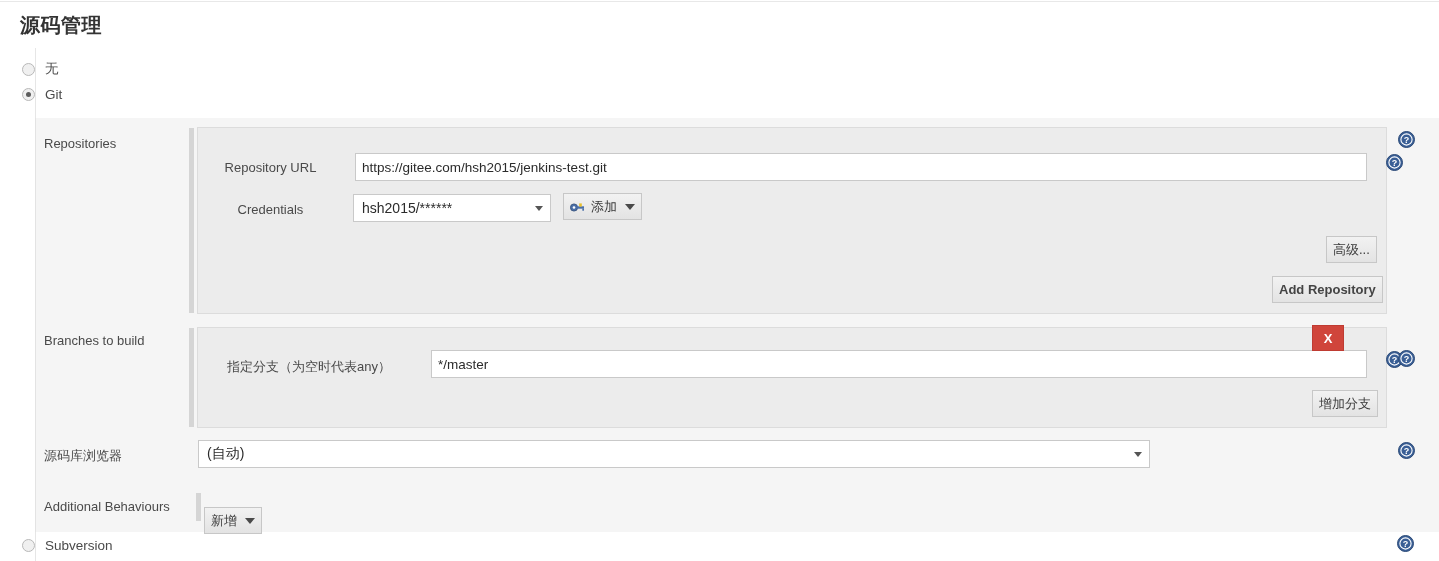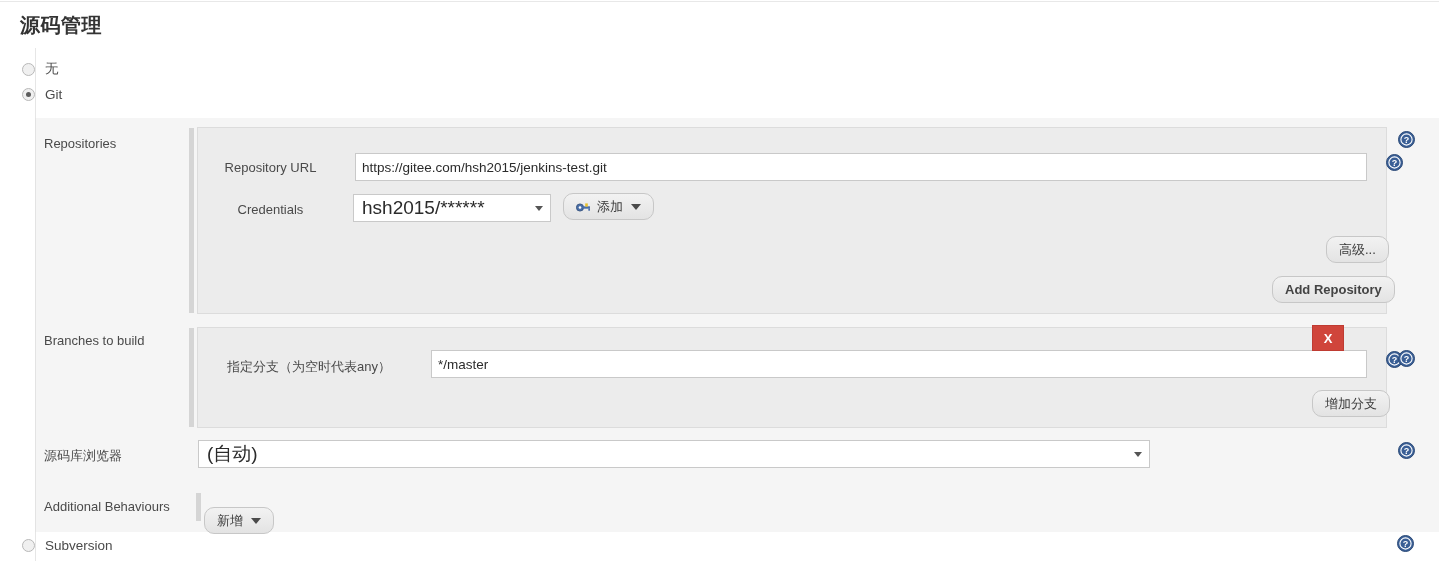--- a/index.html
+++ b/index.html
@@ -140,7 +140,7 @@
     height: 28px;
     border: 1px solid #c9c9c9;
     background: #ffffff;
-    font-size: 19px;
+    font-size: 14px;
     color: #2b2b2b;
     display: flex;
     align-items: center;

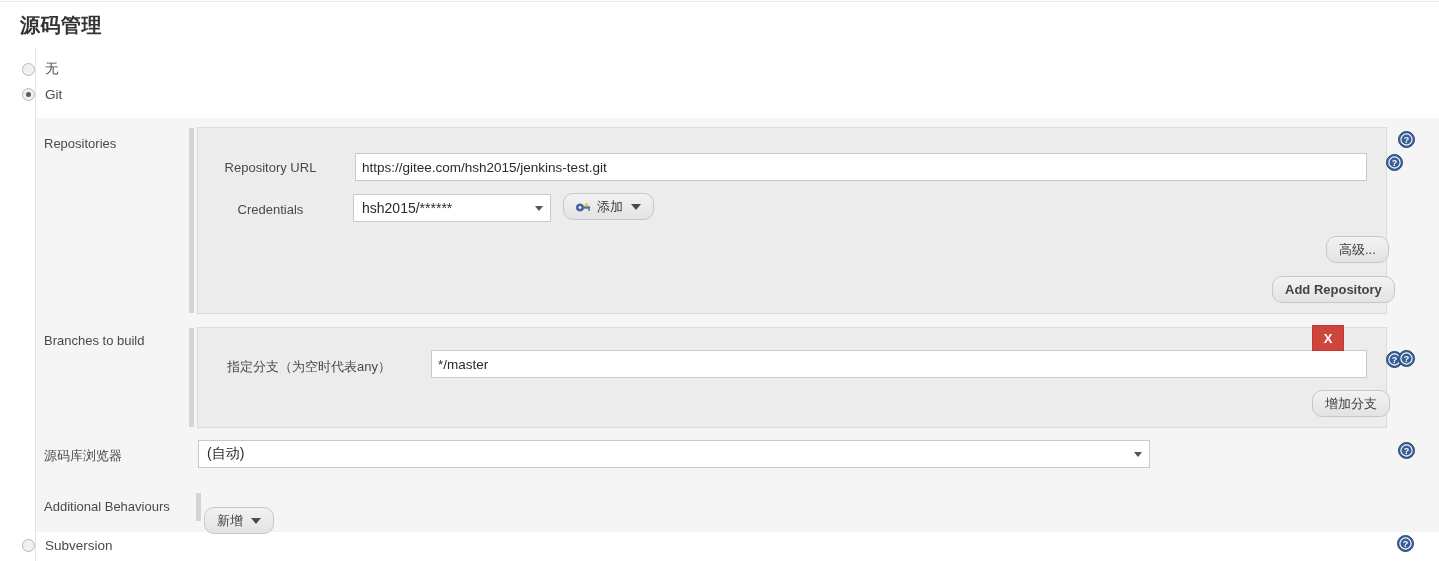--- a/index.html
+++ b/index.html
@@ -167,10 +167,10 @@
     align-items: center;
     justify-content: center;
     height: 27px;
-    padding: 0 12px;
+    padding: 0 6px;
     background: linear-gradient(#f2f2f2, #e3e3e3);
     border: 1px solid #c7c7c7;
-    border-radius: 10px;
+    border-radius: 0;
     font-size: 13px;
     color: #3b3b3b;
     white-space: nowrap;

